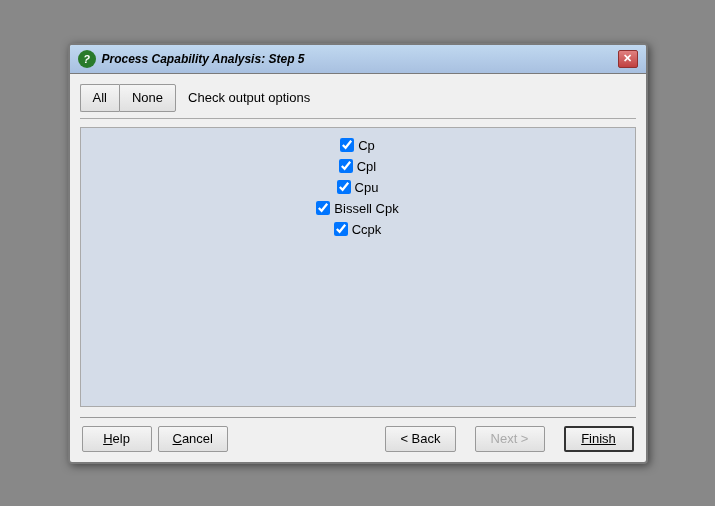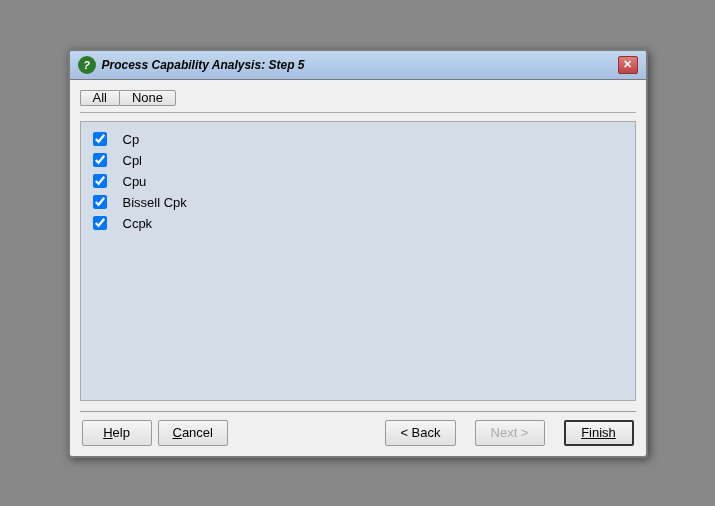--- a/index.html
+++ b/index.html
@@ -98,7 +98,7 @@
       border: 1px solid #999;
       cursor: pointer;
       font-size: 13px;
-      height: 16px;
+      height: 28px;
       display: flex;
       align-items: center;
     }

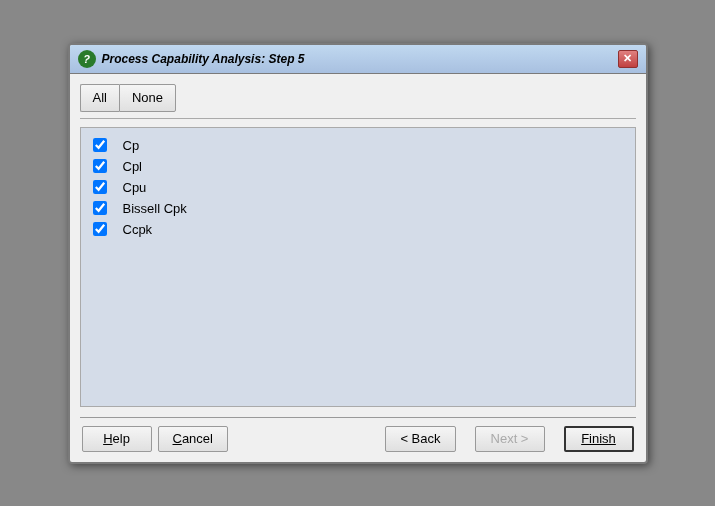--- a/index.html
+++ b/index.html
@@ -216,6 +216,7 @@
     <div class="toolbar">
       <button class="toolbar-btn">All</button>
       <button class="toolbar-btn">None</button>
+      <span class="toolbar-label">Check output options</span>
     </div>
 
     <div class="content-area">

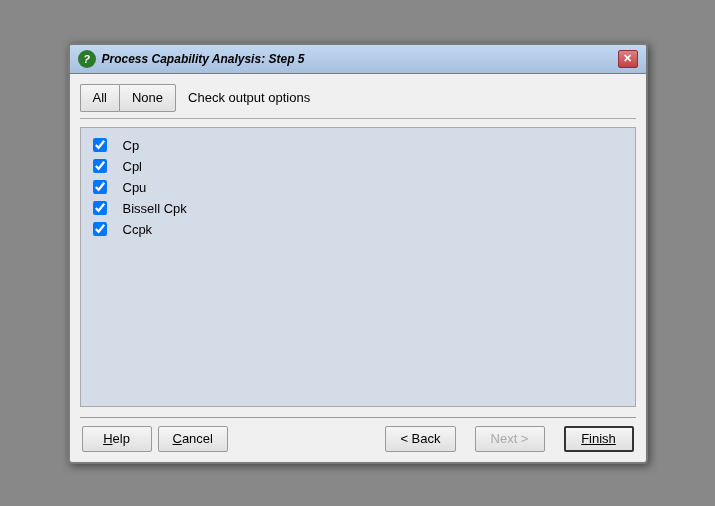--- a/index.html
+++ b/index.html
@@ -130,8 +130,9 @@
     .checkbox-item {
       display: flex;
       align-items: center;
-      gap: 16px;
+      gap: 4px;
       margin-bottom: 6px;
+      justify-content: center;
     }
 
     .checkbox-item input[type="checkbox"] {

